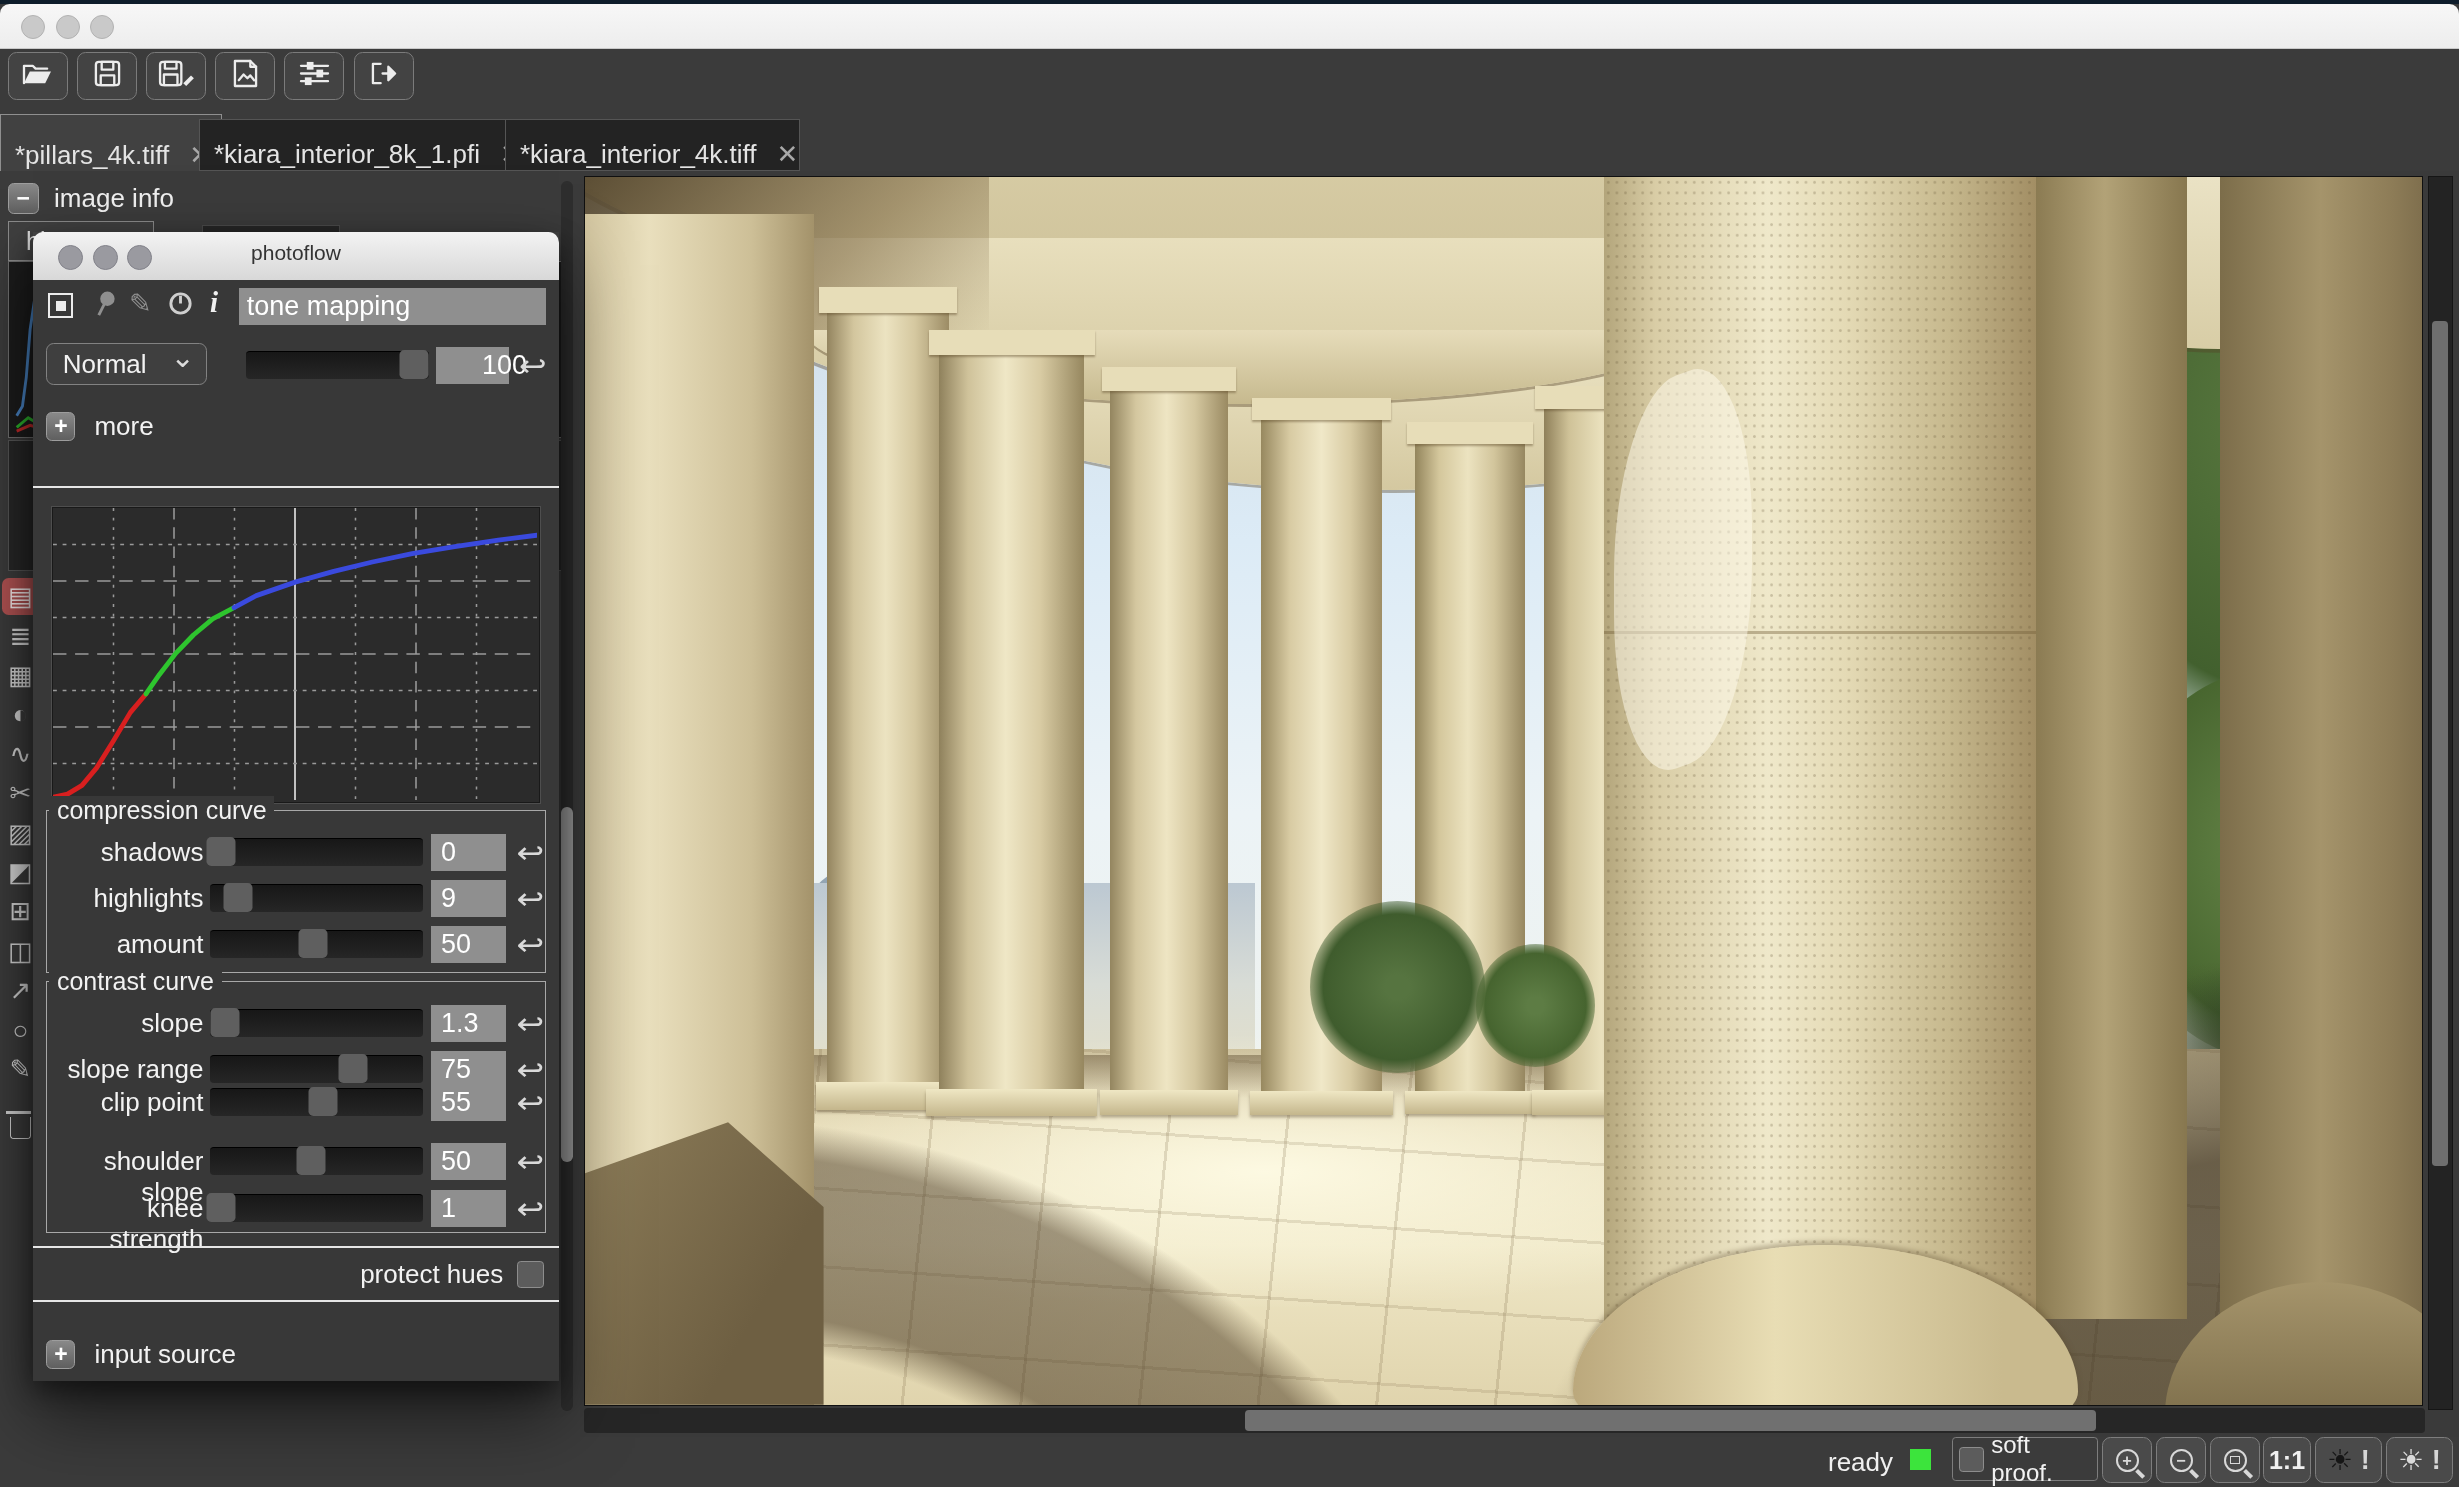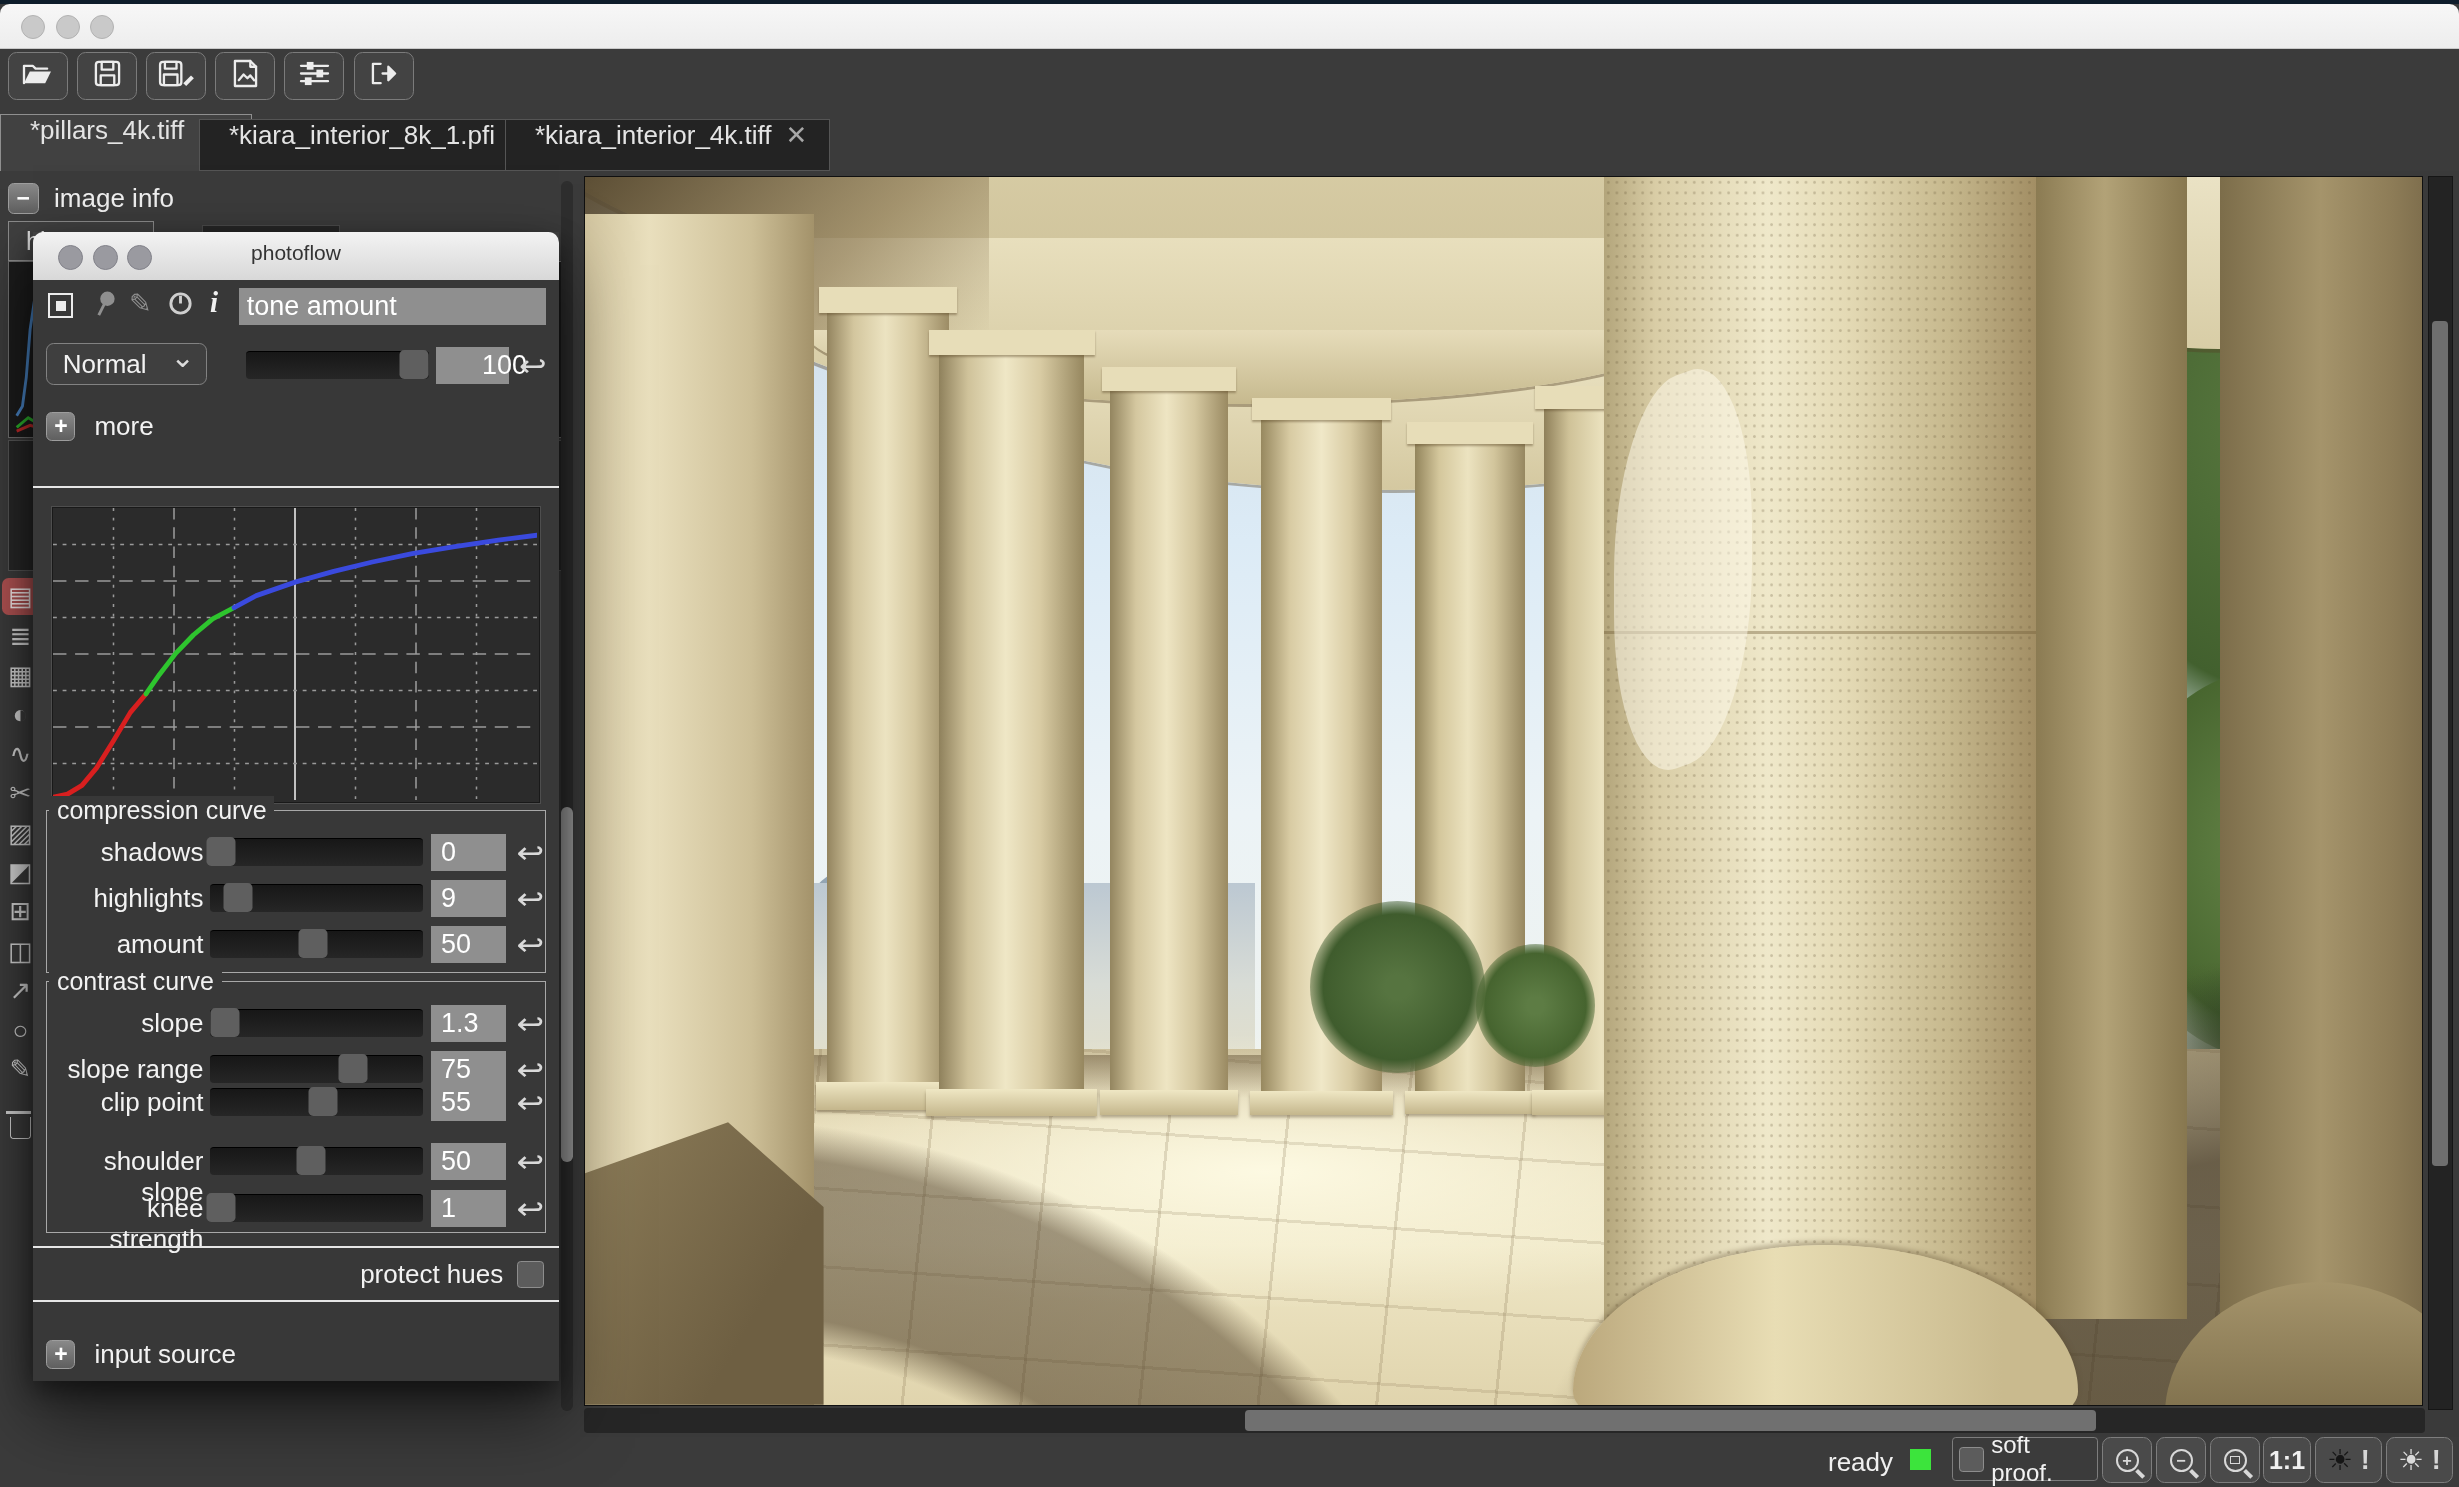--- a/index.html
+++ b/index.html
@@ -20,7 +20,7 @@
   .tbtn svg{stroke:#ececec;fill:none;stroke-width:2.4;stroke-linejoin:round;stroke-linecap:round;}
   
   #tabbar{left:0;top:113px;width:2459px;height:58px;}
-  .tab{position:absolute;bottom:0;display:flex;align-items:flex-start;padding:0 29px;gap:14px;
+  .tab{position:absolute;bottom:0;display:flex;align-items:flex-end;padding:0 14px;gap:20px;
        font-size:26px;color:#e4e4e4;white-space:nowrap;}
   .tab.active{height:56px;background:#414141;border:1.9px solid #8f8f8f;border-bottom:none;}
   .tab.inactive{height:50px;background:#232323;border:1px solid #555;}

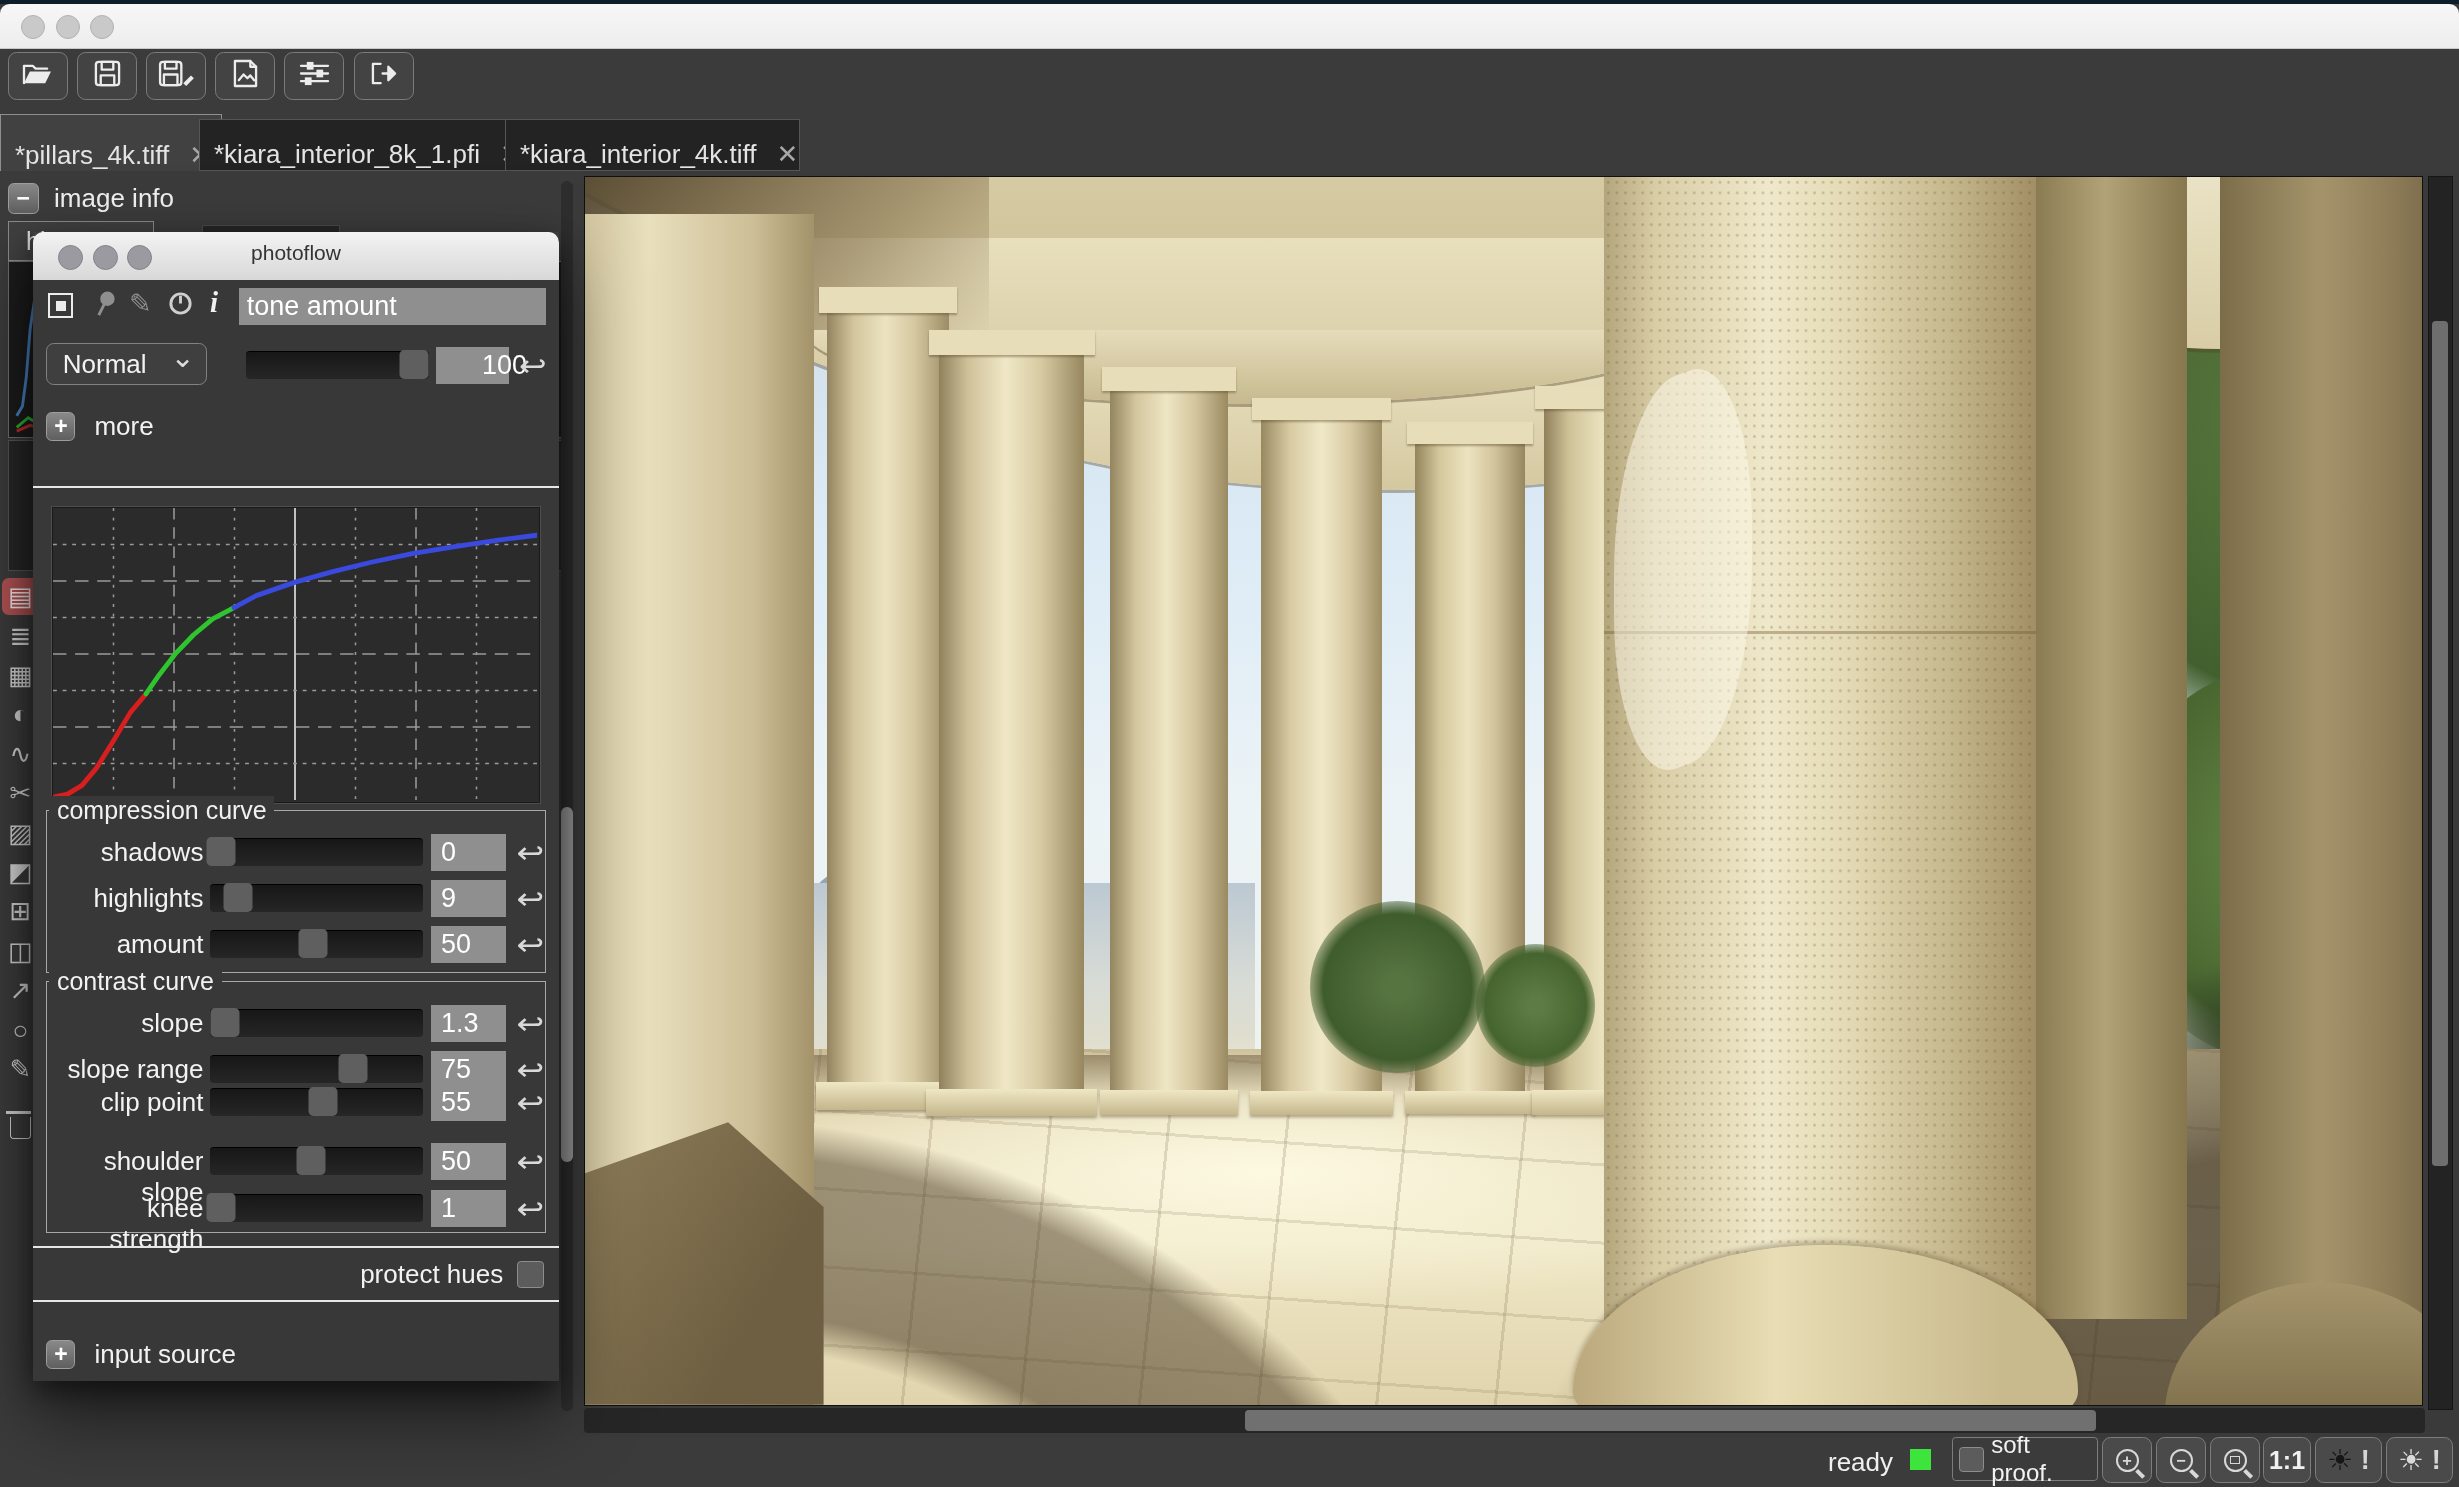--- a/index.html
+++ b/index.html
@@ -330,7 +330,7 @@
       </span>
       <span class="dlg-ic" style="left:177px;top:5.8px;color:#f0f0f0;font-size:29px;font-style:italic;font-family:'Liberation Serif',serif;font-weight:bold;">i</span>
       <div class="abs" style="left:206px;top:7.7px;width:307px;height:37px;background:#8f8f8f;">
-        <span style="position:absolute;left:7.7px;top:2.9px;font-size:27px;color:#fff;white-space:nowrap;">tone amount</span>
+        <span style="position:absolute;left:7.7px;top:2.9px;font-size:27px;color:#fff;white-space:nowrap;">tone mapping</span>
       </div>
     </div>
 

